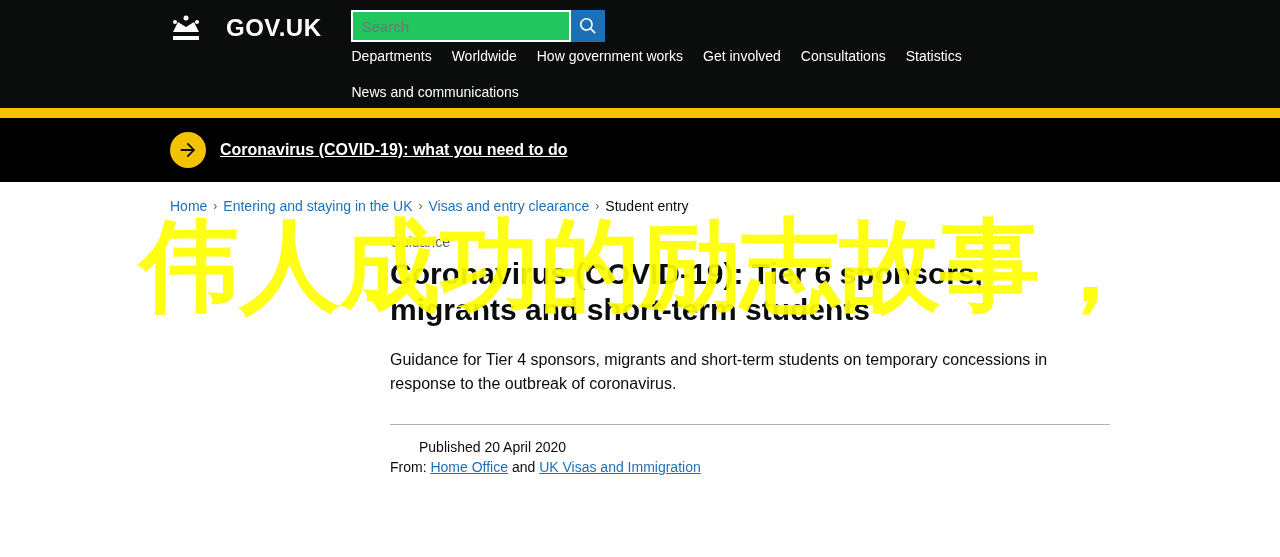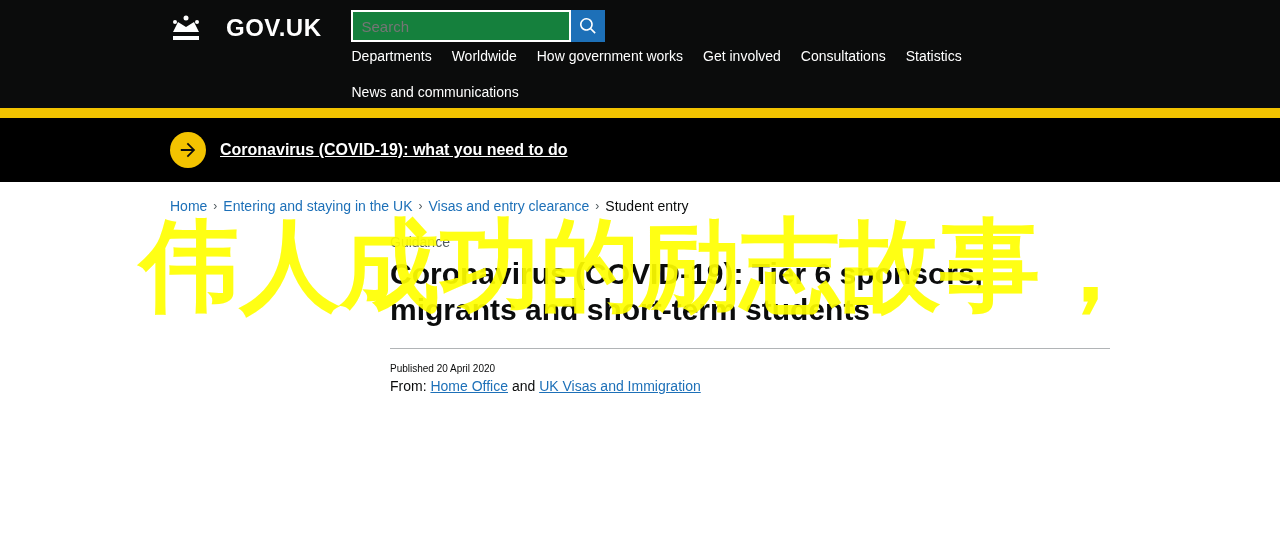--- a/index.html
+++ b/index.html
@@ -54,7 +54,7 @@
       border: 2px solid #fff;
       padding: 0 8px;
       font-size: 15px;
-      background: #15803d;
+      background: #22c55e;
       outline: none;
     }
     .search-button {

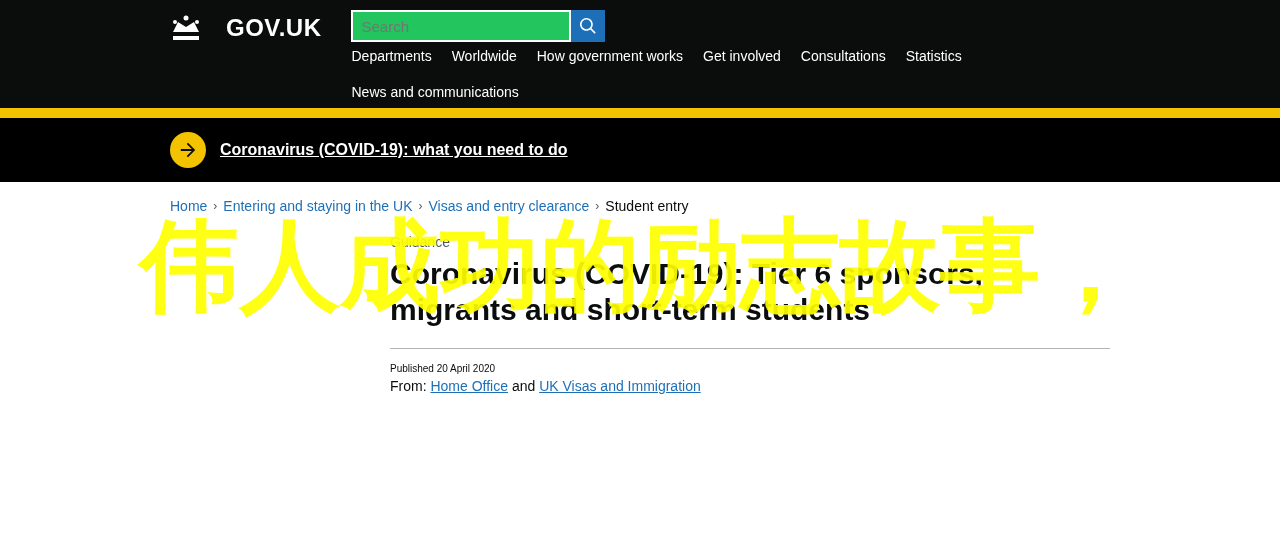--- a/index.html
+++ b/index.html
@@ -300,6 +300,7 @@
   <article class="article">
     <p class="guidance-label">Guidance</p>
     <h1 class="article-title">Coronavirus (COVID-19): Tier 6 sponsors, migrants and short-term students</h1>
+    <p class="article-desc">Guidance for Tier 4 sponsors, migrants and short-term students on temporary concessions in response to the outbreak of coronavirus.</p>
     <hr class="meta-divider">
     <p class="meta-published">Published 20 April 2020</p>
     <p class="meta-from">

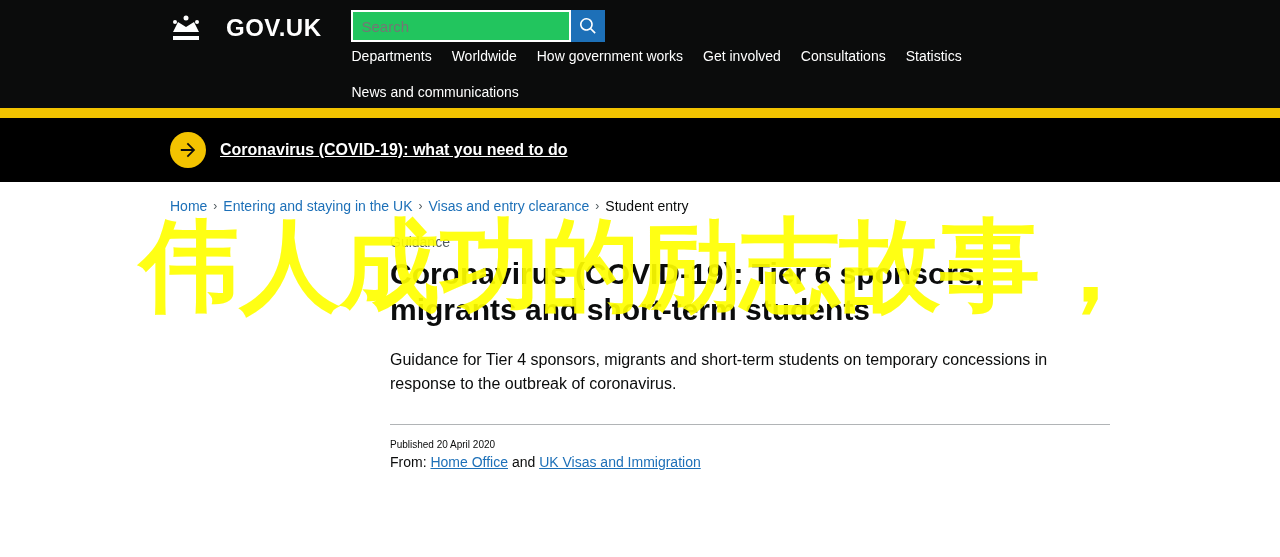--- a/index.html
+++ b/index.html
@@ -197,9 +197,10 @@
       margin-bottom: 14px;
     }
     .meta-published {
-      font-size: 10px;
+      font-size: 14px;
       color: #0b0c0c;
       margin-bottom: 4px;
+      margin-left: 29px;
     }
     .meta-from {
       font-size: 14px;

